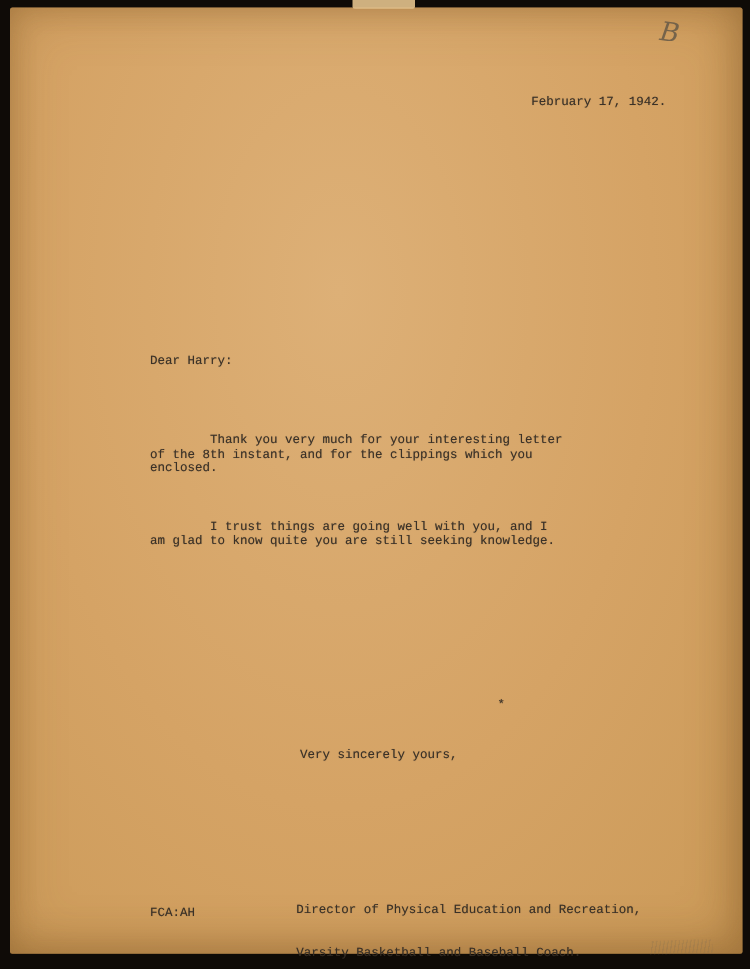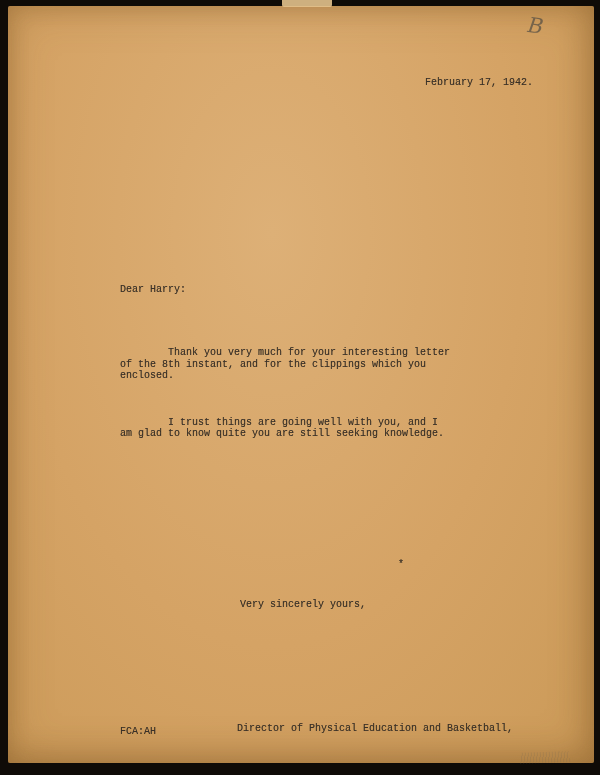--- a/index.html
+++ b/index.html
@@ -119,7 +119,7 @@
   <div class="txt initials">FCA:AH</div>
 
   <div class="txt titleblock">
-    <div>Director of Physical Education and Basketball,</div>
+    <div>Director of Physical Education and Recreation,</div>
   </div>
 
   <div class="smudge"></div>

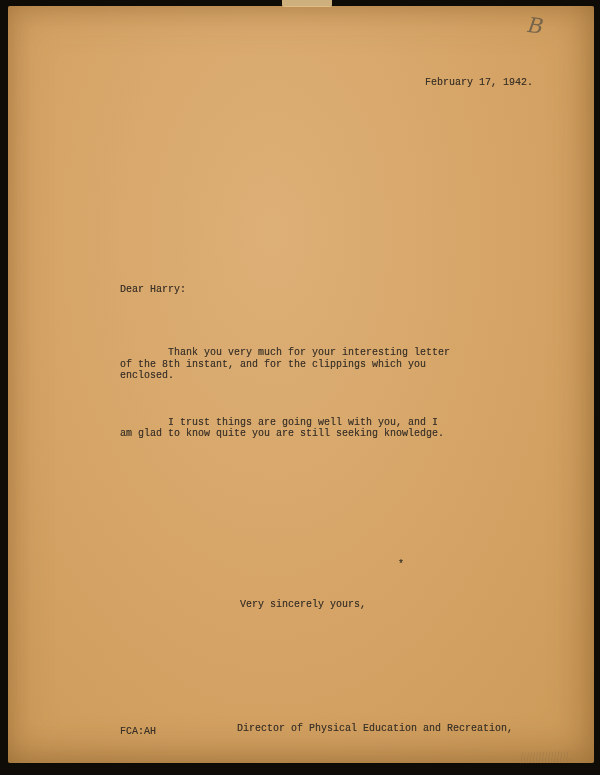--- a/index.html
+++ b/index.html
@@ -120,6 +120,7 @@
 
   <div class="txt titleblock">
     <div>Director of Physical Education and Recreation,</div>
+    <div>Varsity Basketball and Baseball Coach.</div>
   </div>
 
   <div class="smudge"></div>

